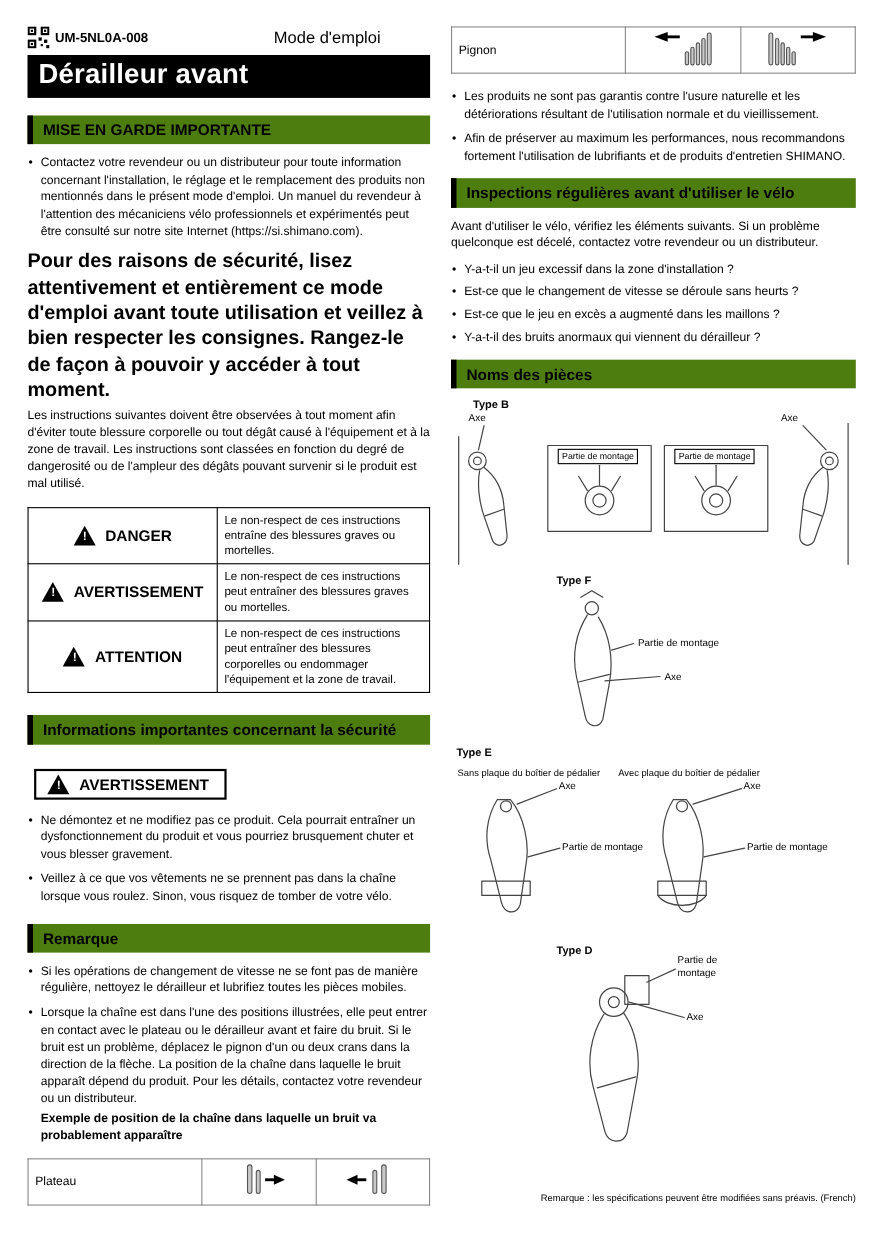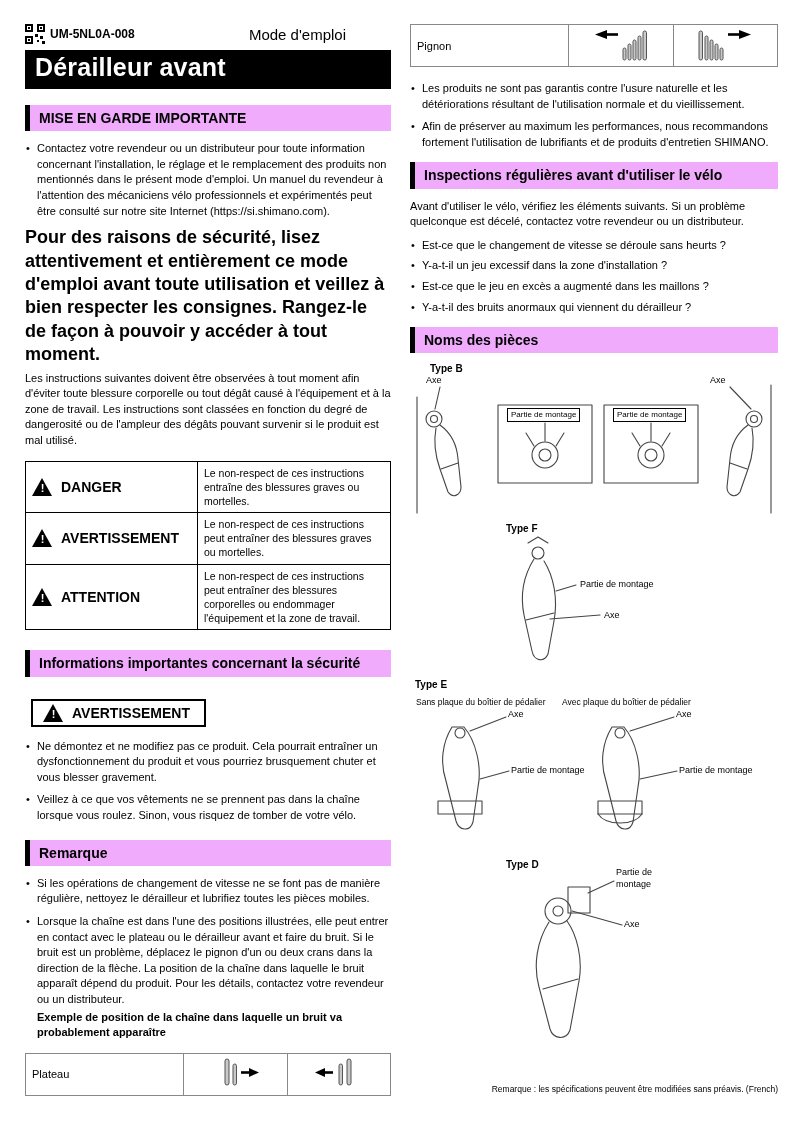--- a/index.html
+++ b/index.html
@@ -26,7 +26,7 @@
 
   
   .section-header {
-    background:#f0abfc; border-left:5px solid #000;
+    background:#4d7c0f; border-left:5px solid #000;
     font-weight:bold; font-size:14px; line-height:1.3;
     padding:4px 9px; margin-top:16px; margin-bottom:10px;
   }

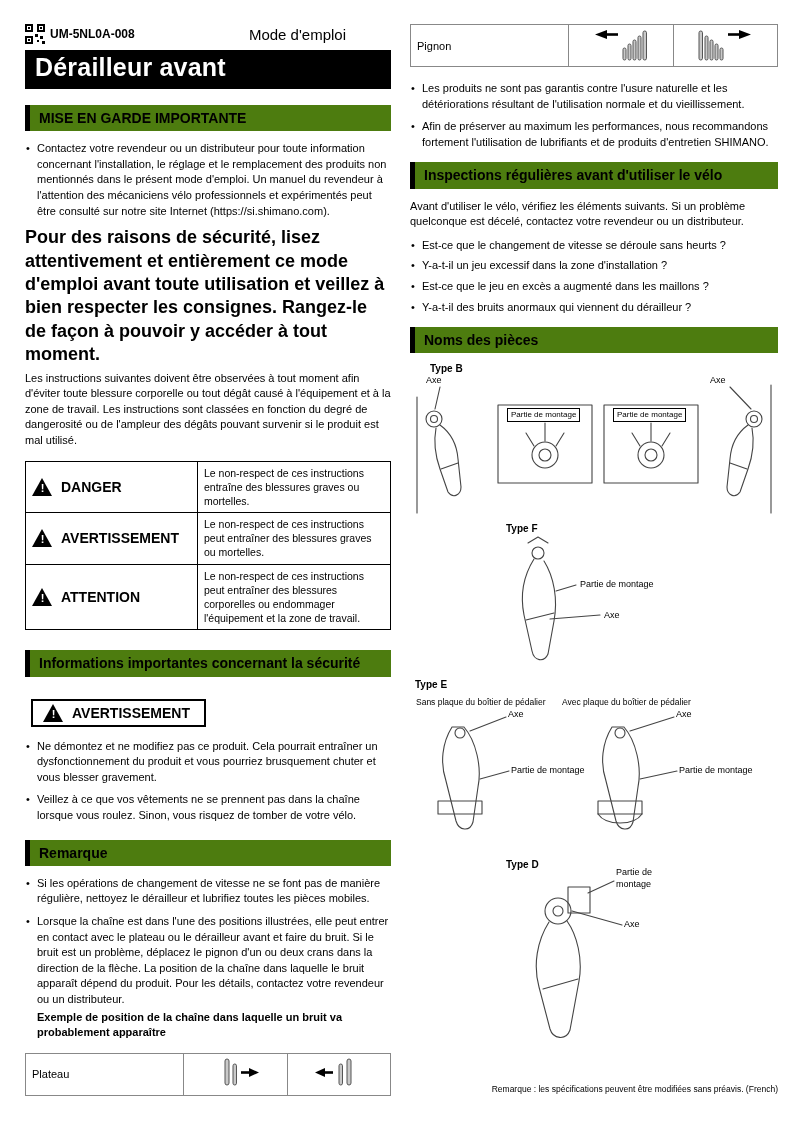--- a/index.html
+++ b/index.html
@@ -276,8 +276,8 @@
     <p class="body-text" style="margin-top:8px;">Avant d'utiliser le vélo, vérifiez les éléments suivants. Si un problème quelconque est décelé, contactez votre revendeur ou un distributeur.</p>
 
     <ul class="bullets" style="margin-top:8px;">
+      <li style="margin-bottom:5px;">Y-a-t-il un jeu excessif dans la zone d'installation ?</li>
       <li style="margin-bottom:5px;">Est-ce que le changement de vitesse se déroule sans heurts ?</li>
-      <li style="margin-bottom:5px;">Y-a-t-il un jeu excessif dans la zone d'installation ?</li>
       <li style="margin-bottom:5px;">Est-ce que le jeu en excès a augmenté dans les maillons ?</li>
       <li style="margin-bottom:5px;">Y-a-t-il des bruits anormaux qui viennent du dérailleur ?</li>
     </ul>

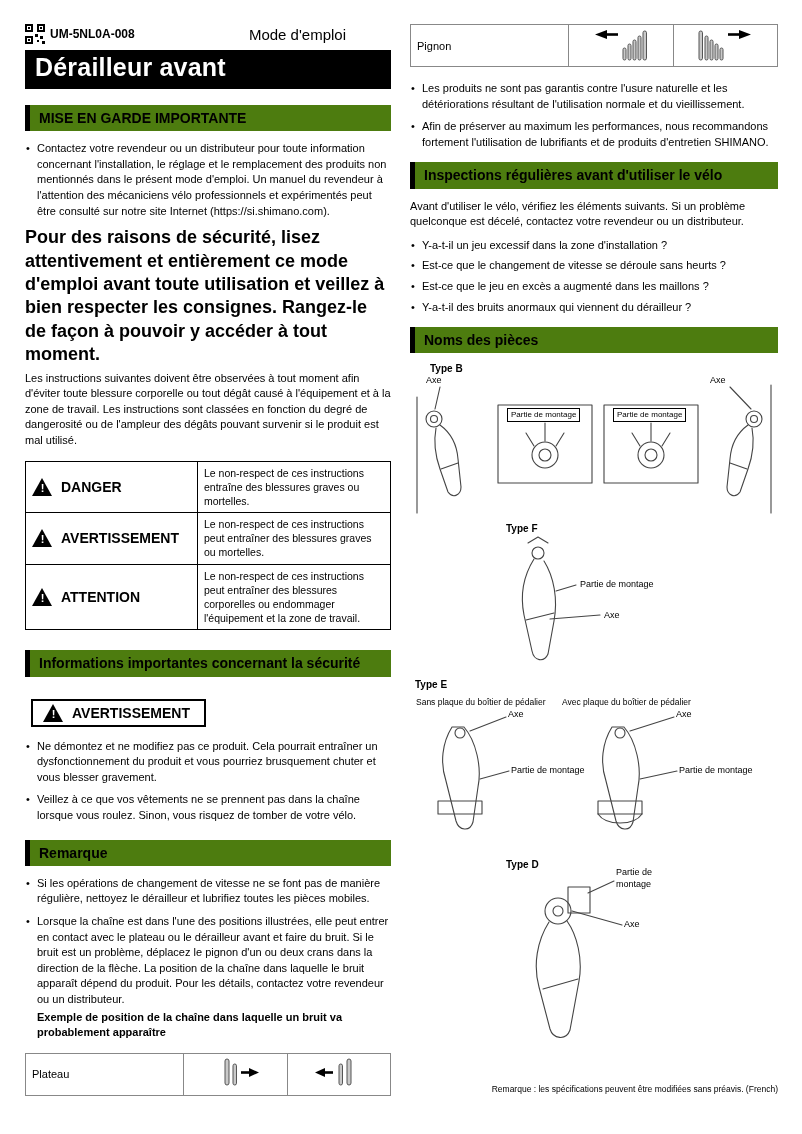--- a/index.html
+++ b/index.html
@@ -46,7 +46,7 @@
   table.hazard { border-collapse:collapse; width:100%; margin-top:12px; }
   table.hazard td { border:1px solid #000; padding:4px 6px; vertical-align:middle; }
   td.hazard-label { width:172px; }
-  .hazard-label-inner { display:flex; align-items:center; gap:8px; font-weight:bold; font-size:14px; }
+  .hazard-label-inner { display:flex; align-items:center; gap:8px; font-weight:bold; font-size:14px;justify-content:center; }
   td.hazard-text { font-size:10.5px; line-height:1.35; }
 
   

